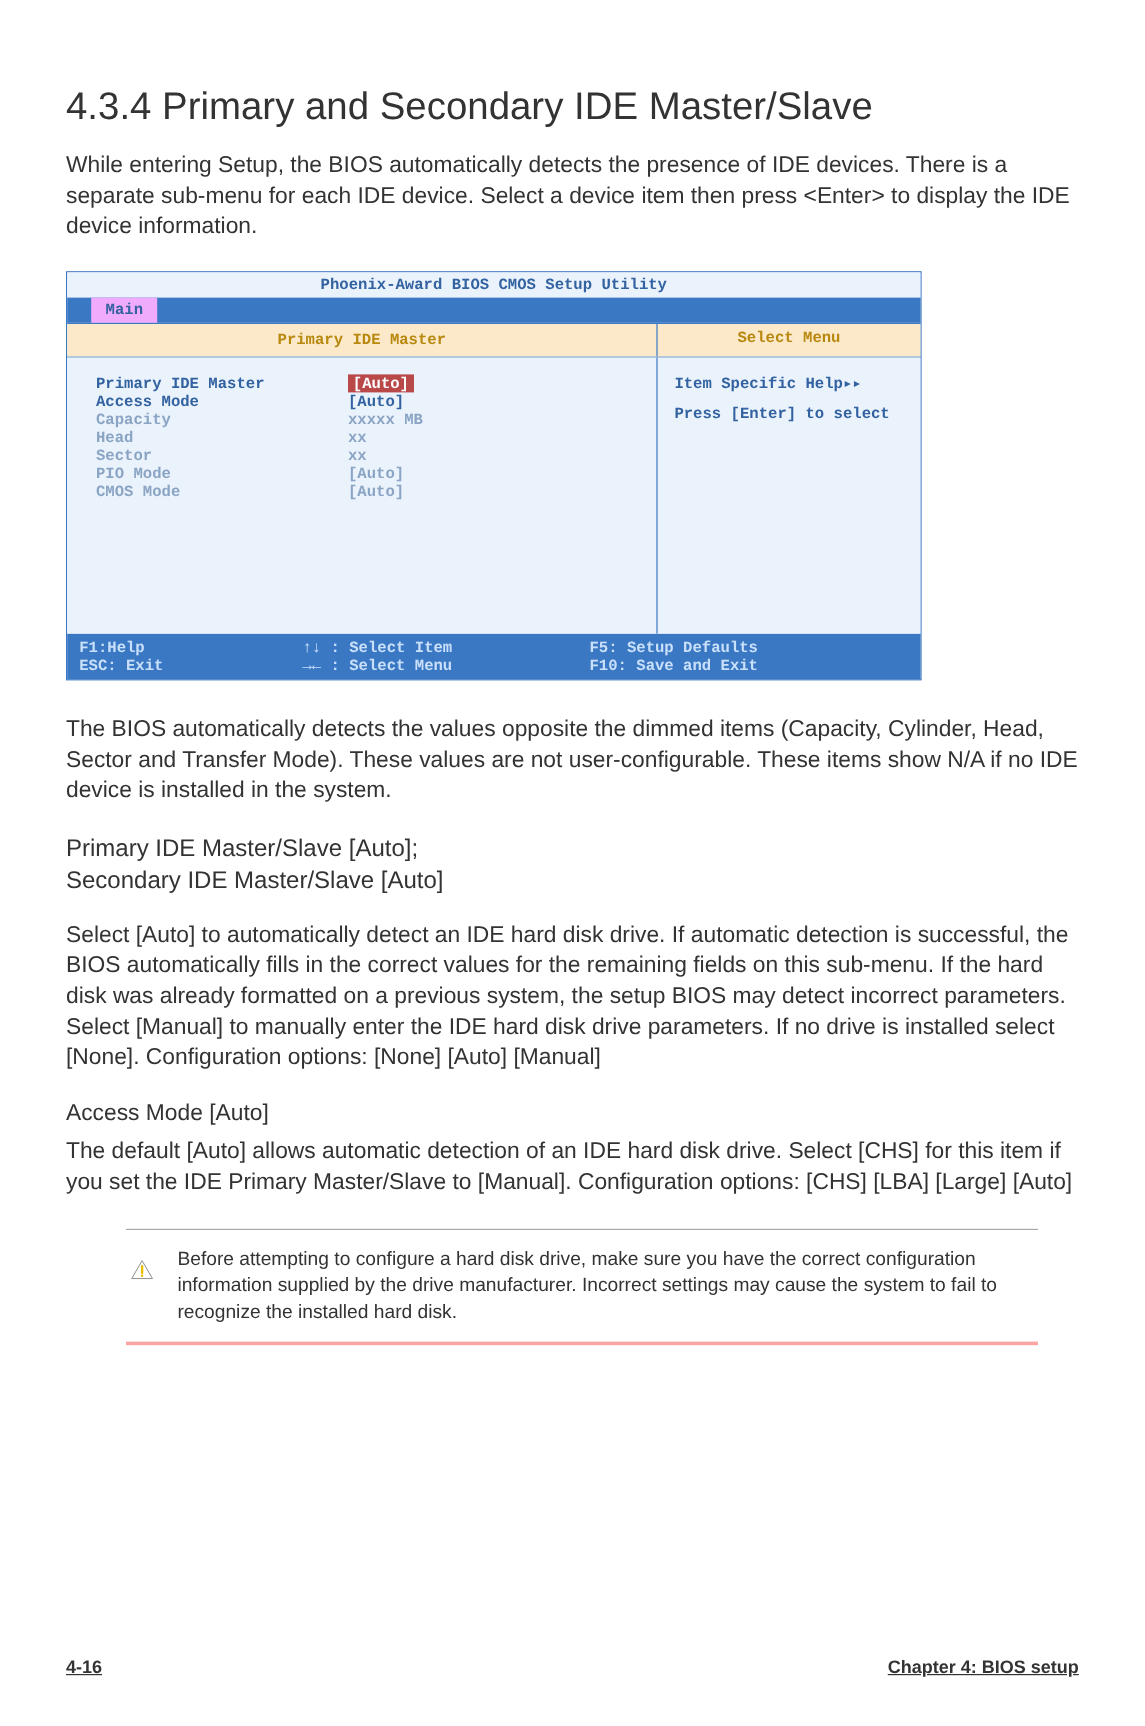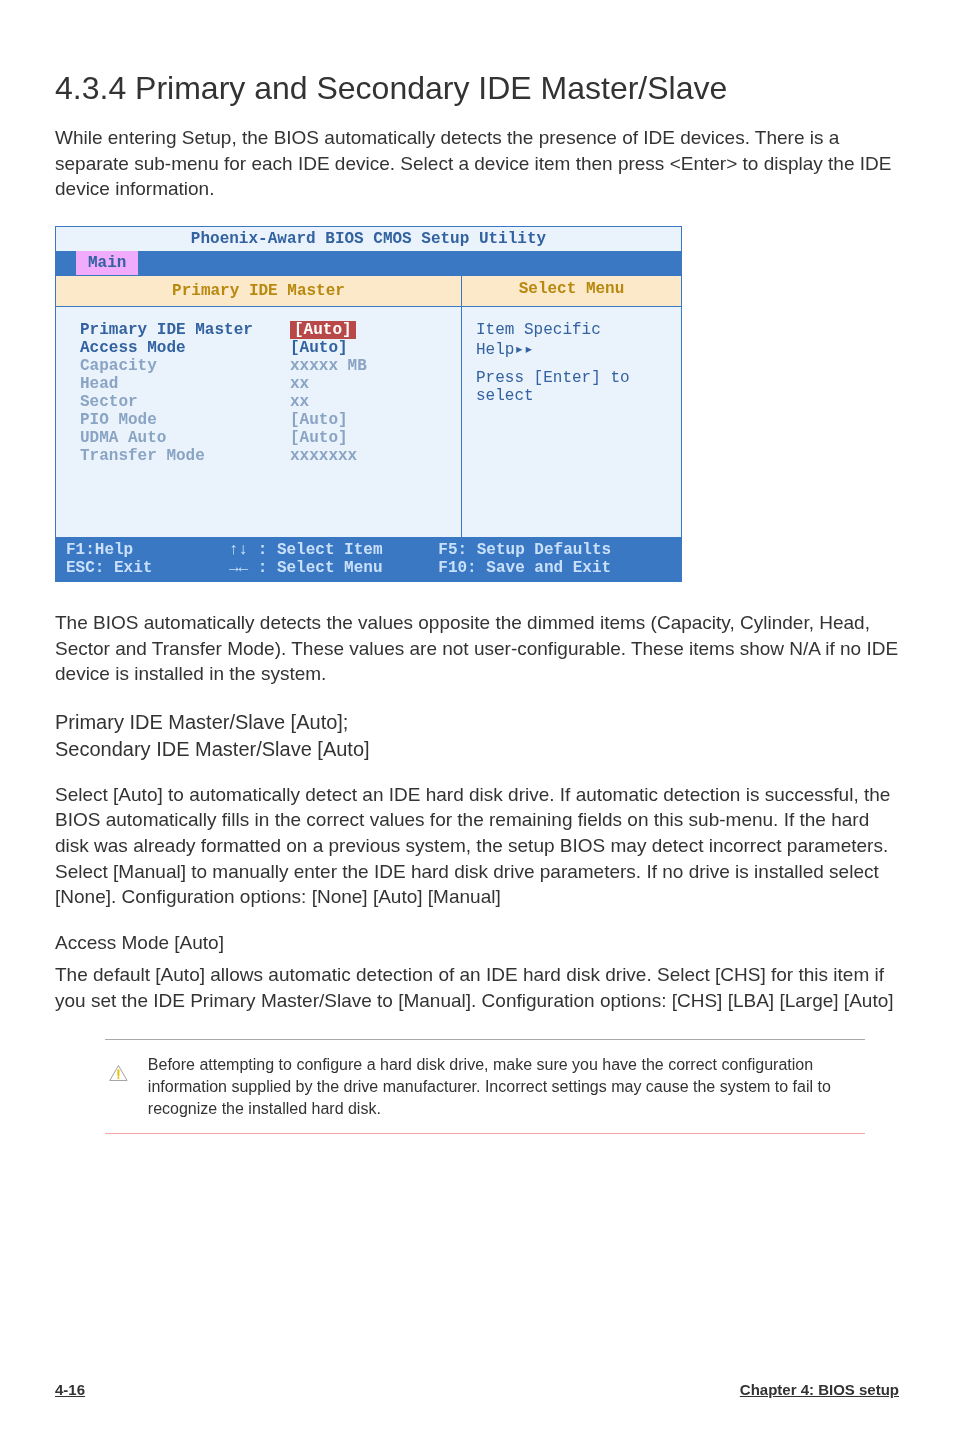--- a/index.html
+++ b/index.html
@@ -16,10 +16,10 @@
     .intro { font-size: 19px; line-height: 1.35; color: #333; margin-bottom: 24px; }
     .bios-box {
       border: 1.5px solid #3b78c4;
-      width: 627px;
+      width: 713px;
       margin: 0 0 28px 0;
       font-family: 'Courier New', monospace;
-      font-size: 16px;
+      font-size: 13px;
     }
     .bios-title { background: #eaf2fc; text-align: center; color: #3262a0; padding: 3px 0; font-weight: bold; }
     .bios-tab-row { background: #3b78c4; padding: 0; }

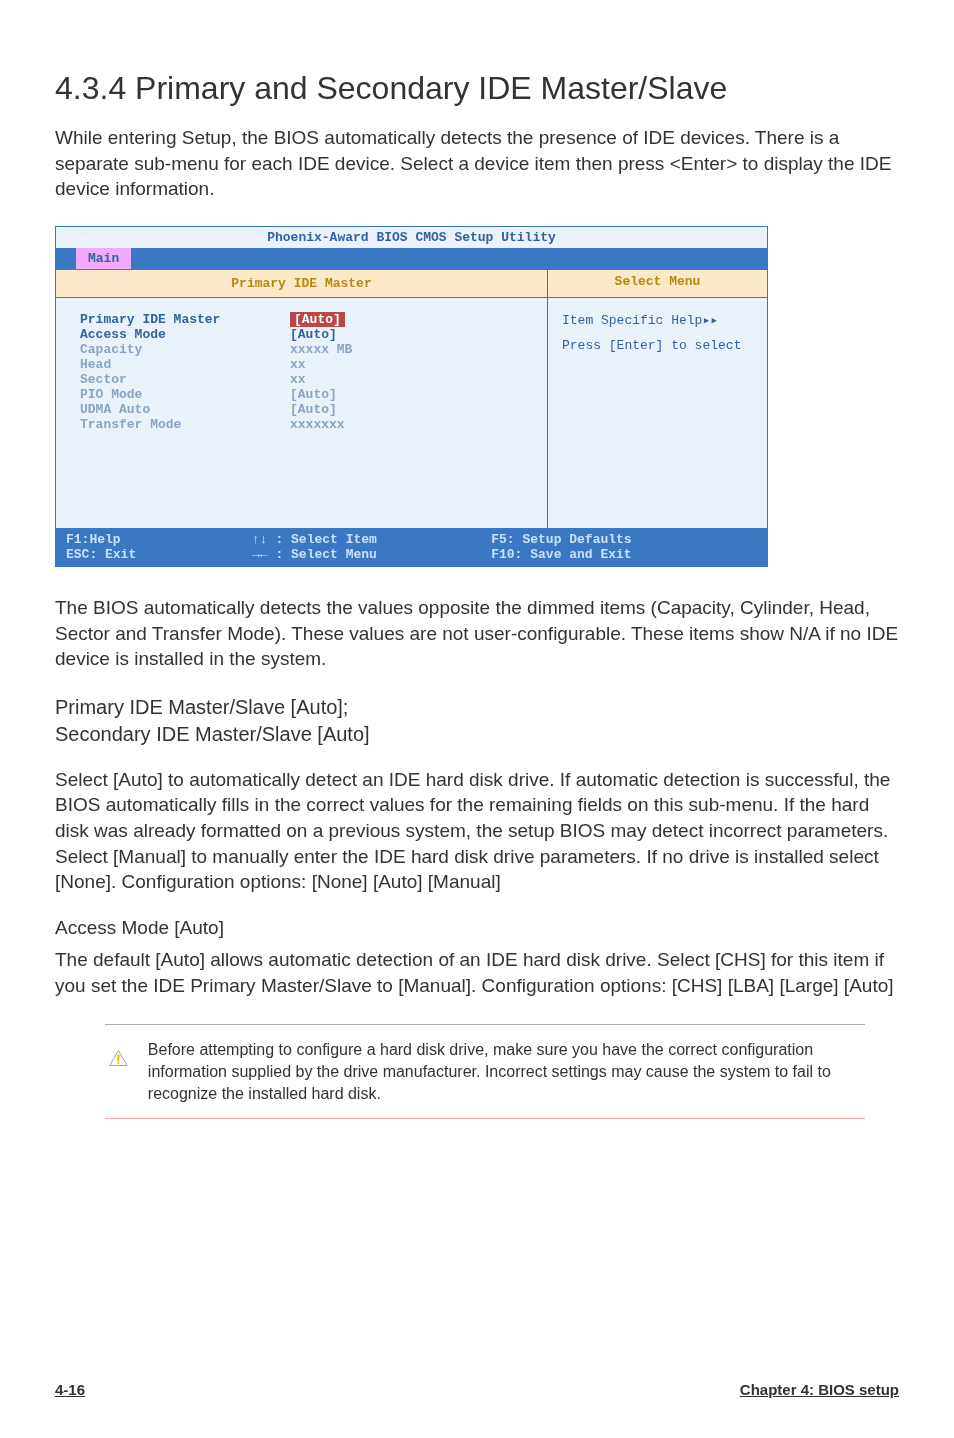--- a/index.html
+++ b/index.html
@@ -35,7 +35,7 @@
     .bios-dim .bios-label, .bios-dim .bios-val { color: #8aa4c4; }
     .bios-val { color: #3262a0; font-weight: bold; }
     .bios-val-hl { background: #b94848; color: #fff; padding: 0 4px; font-weight: bold; }
-    .bios-help { color: #3262a0; font-weight: normal; }
+    .bios-help { color: #3262a0; font-weight: bold; }
     .bios-help-arr::after { content: "\25B8\25B8"; color: #3262a0; }
     .bios-footer { display: flex; background: #3b78c4; color: #c9e0fa; padding: 4px 10px; font-weight: bold; }
     .bios-footer > div { flex: 1; white-space: nowrap; }

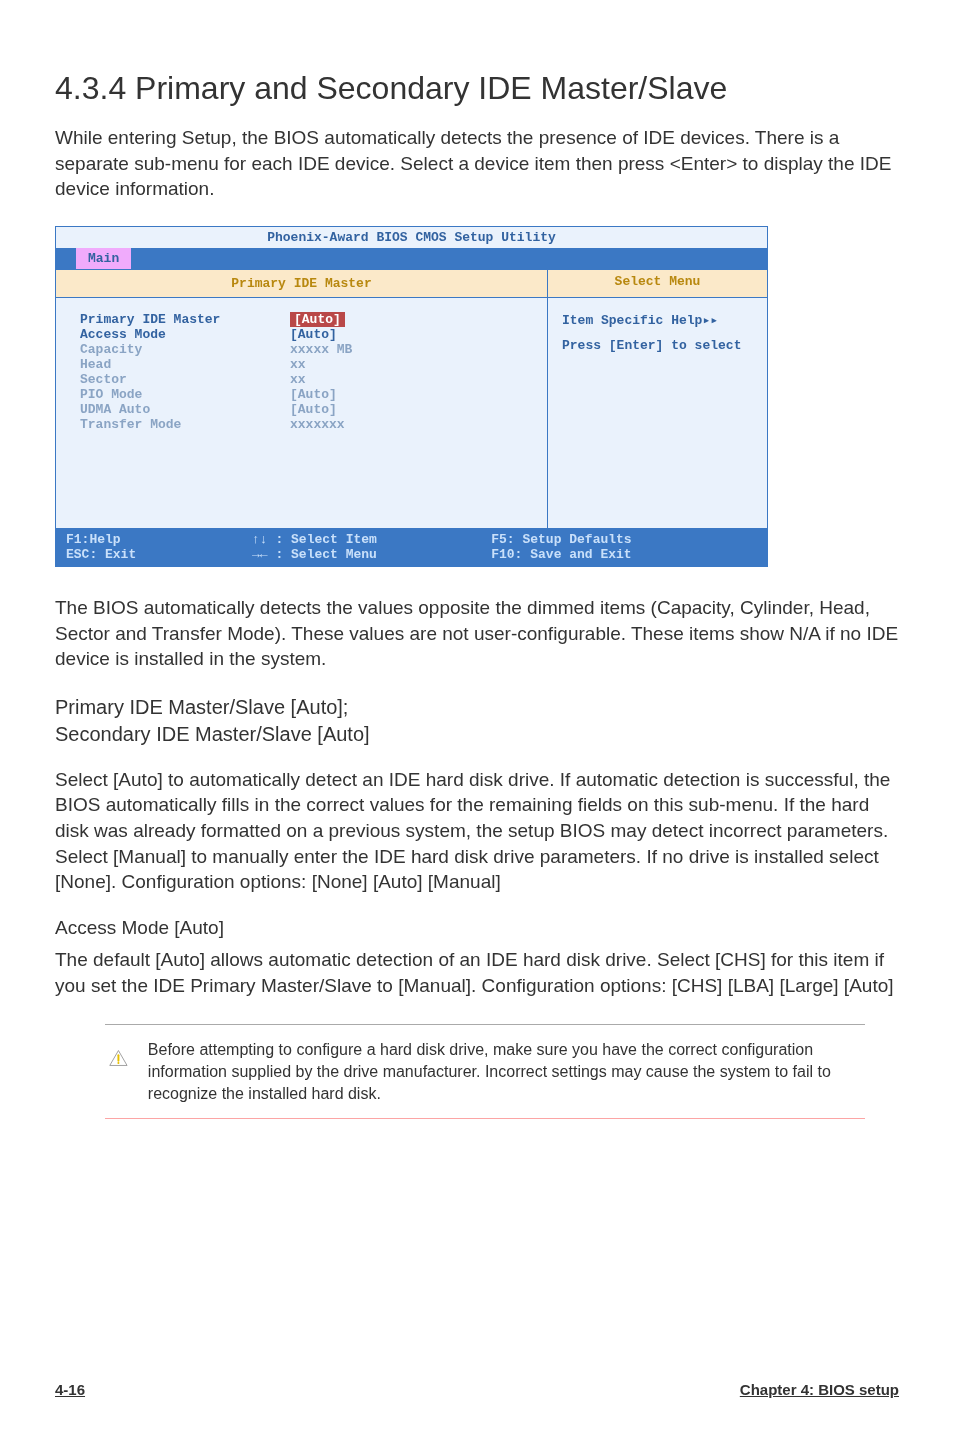--- a/index.html
+++ b/index.html
@@ -98,7 +98,7 @@
           <span class="bios-val">[Auto]</span>
         </div>
         <div class="bios-row bios-dim">
-          <span class="bios-label">UDMA Auto</span>
+          <span class="bios-label">CMOS Mode</span>
           <span class="bios-val">[Auto]</span>
         </div>
         <div class="bios-row bios-dim">

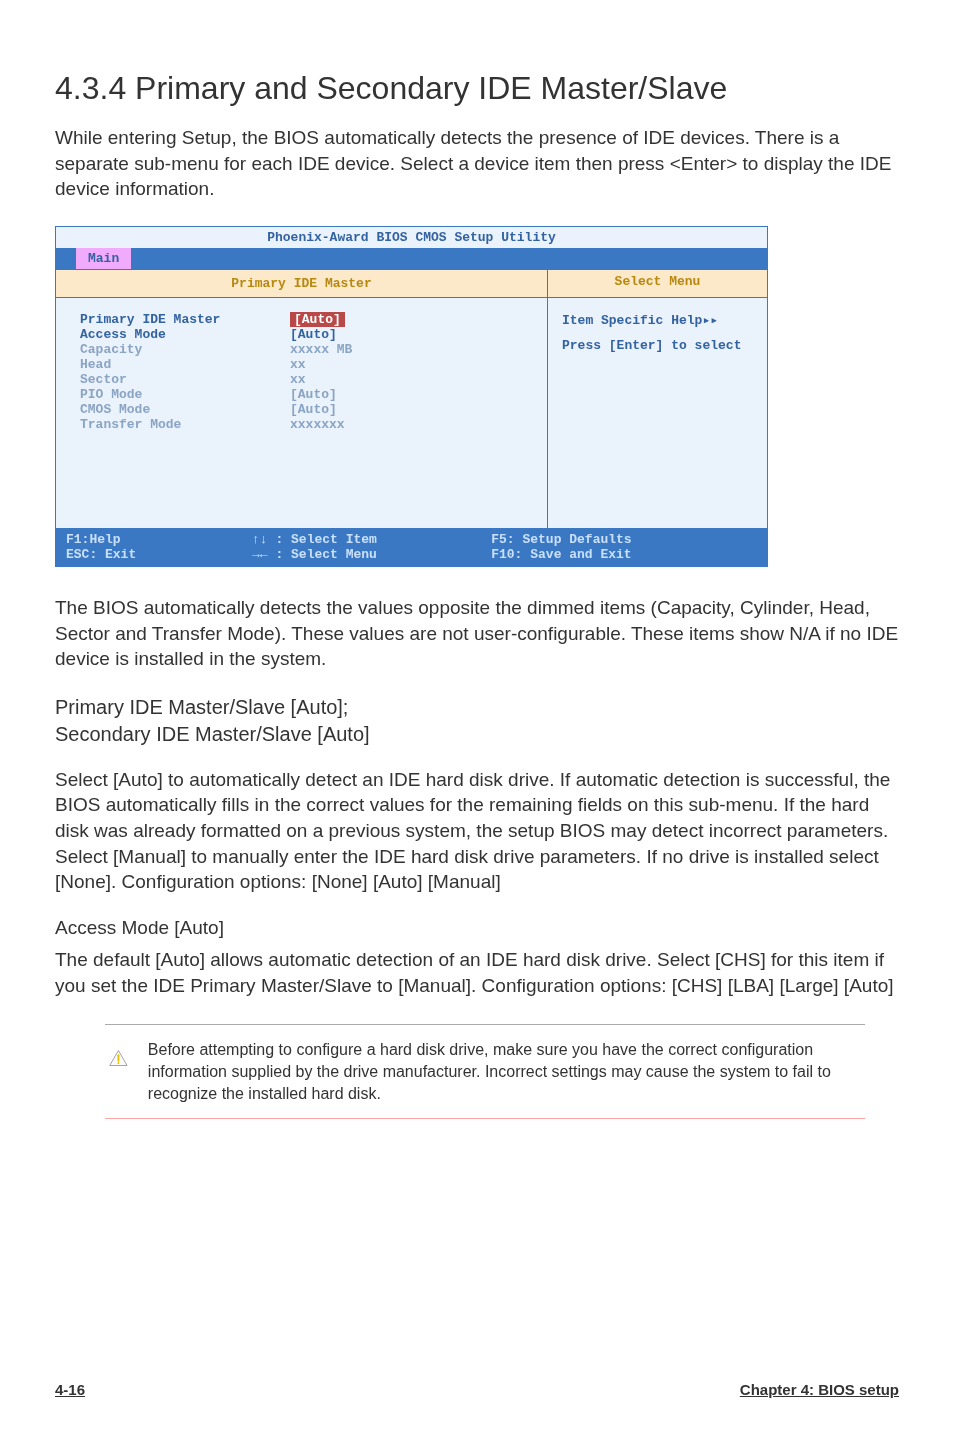--- a/index.html
+++ b/index.html
@@ -101,10 +101,6 @@
           <span class="bios-label">CMOS Mode</span>
           <span class="bios-val">[Auto]</span>
         </div>
-        <div class="bios-row bios-dim">
-          <span class="bios-label">Transfer Mode</span>
-          <span class="bios-val">xxxxxxx</span>
-        </div>
       </div>
     <div class="bios-body-right">
       <div class="bios-help"><span>Item Specific Help</span><span class="bios-help-arr"></span></div>

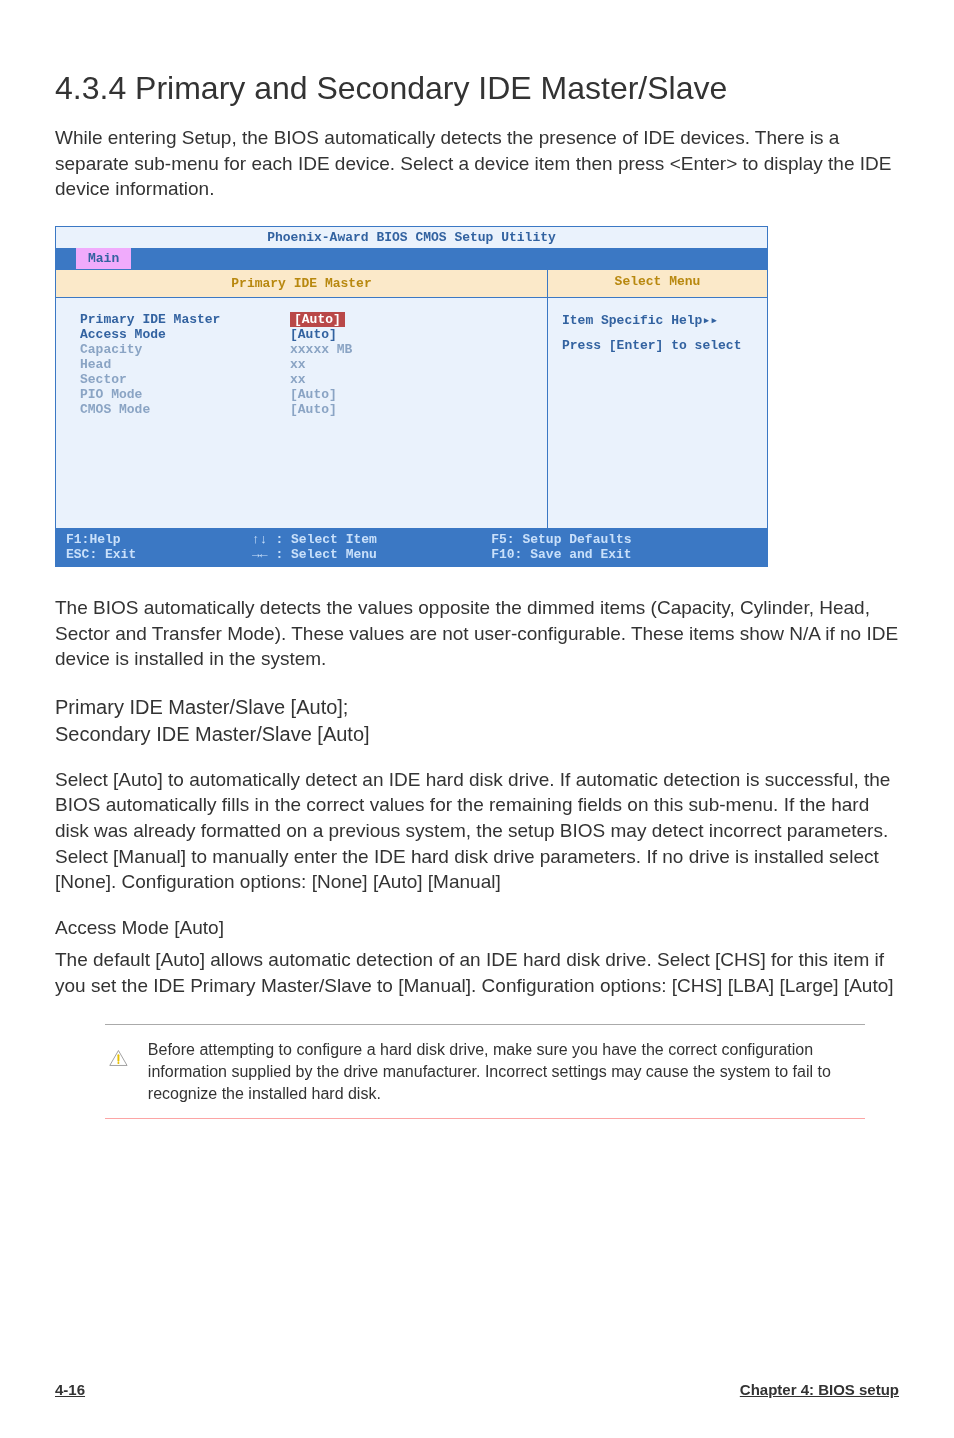--- a/index.html
+++ b/index.html
@@ -43,7 +43,7 @@
     .para { font-size: 19px; line-height: 1.35; margin-bottom: 22px; }
     h2.sect { font-size: 20px; font-weight: normal; color: #333; line-height: 1.35; margin-bottom: 19px; }
     h3.sub { font-size: 19px; font-weight: normal; color: #333; margin-bottom: 8px; }
-    .note-wrap { display: flex; align-items: flex-start; gap: 20px; border-top: 1px solid #aaa; border-bottom: 1px solid #fca5a5; padding: 14px 4px; margin-top: 26px; margin-left: 50px; width: 760px; }
+    .note-wrap { display: flex; align-items: flex-start; gap: 20px; border-top: 1px solid #aaa; border-bottom: 3px solid #fca5a5; padding: 14px 4px; margin-top: 26px; margin-left: 50px; width: 760px; }
     .note-icon { width: 42px; height: 38px; }
     .note-text { font-size: 16px; line-height: 1.35; color: #333; }
     .page-foot { position: absolute; bottom: 40px; left: 55px; right: 55px; display: flex; justify-content: space-between; font-size: 15px; font-weight: bold; text-decoration: underline; }

